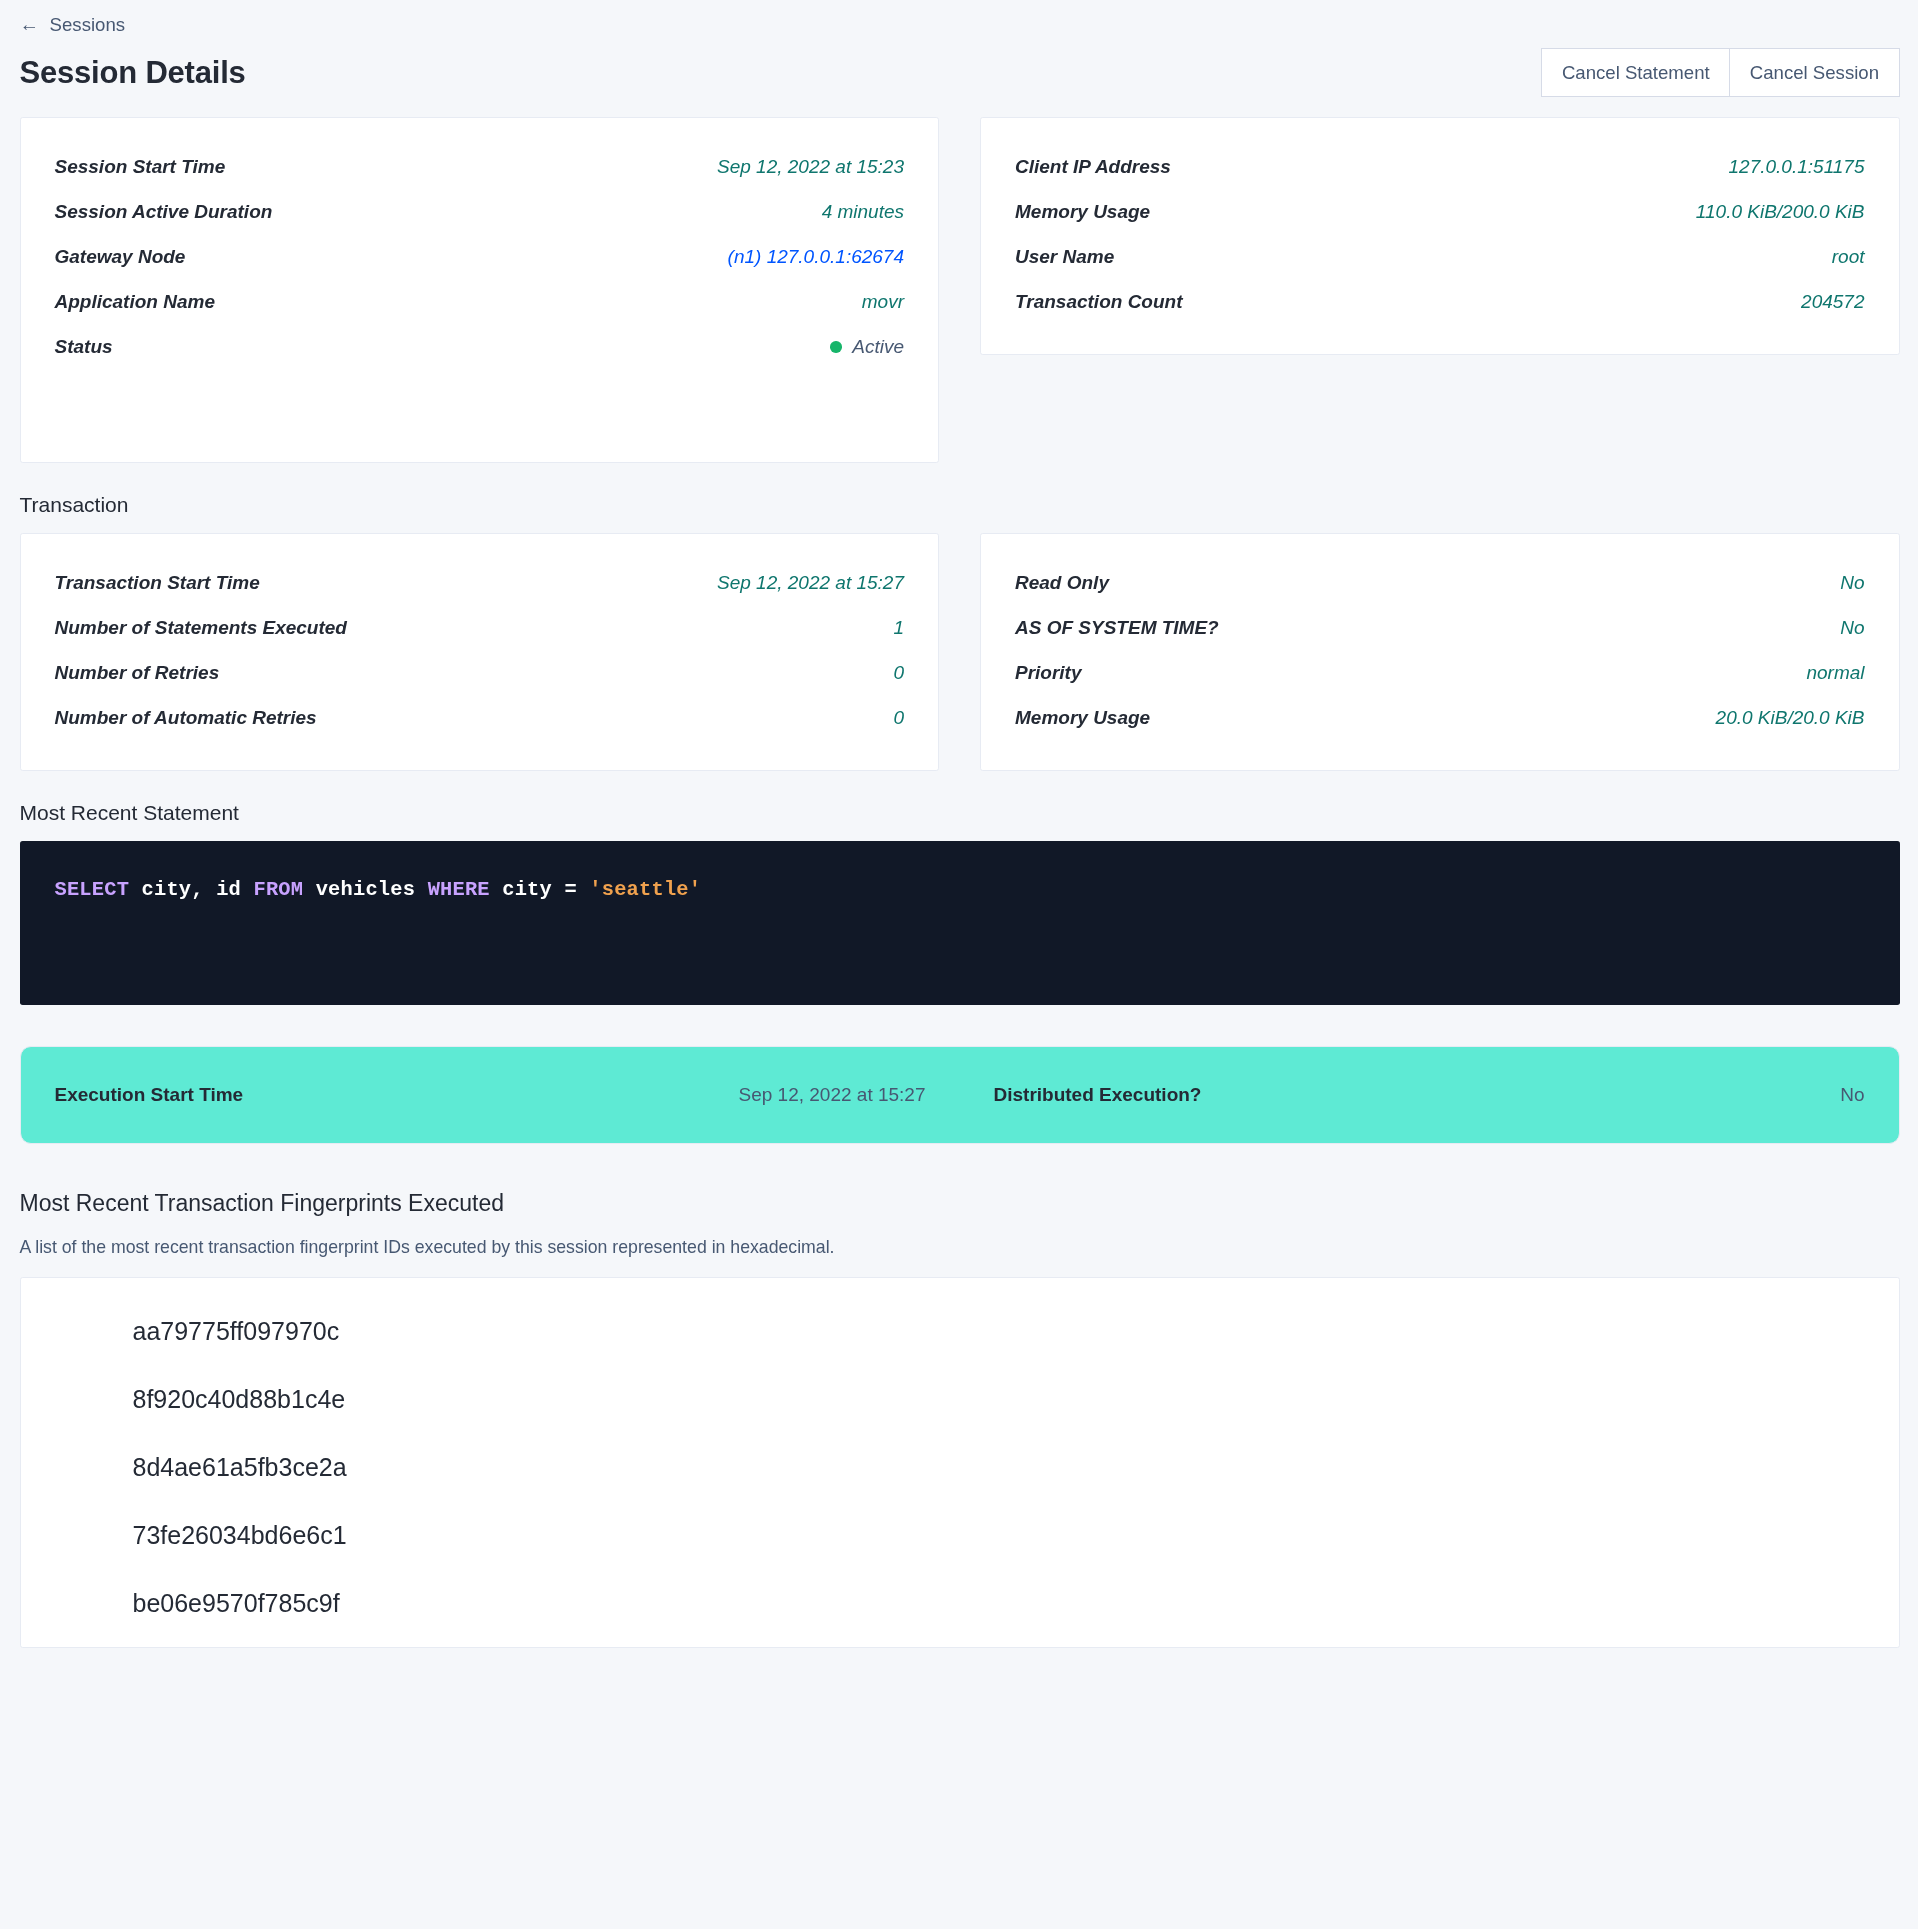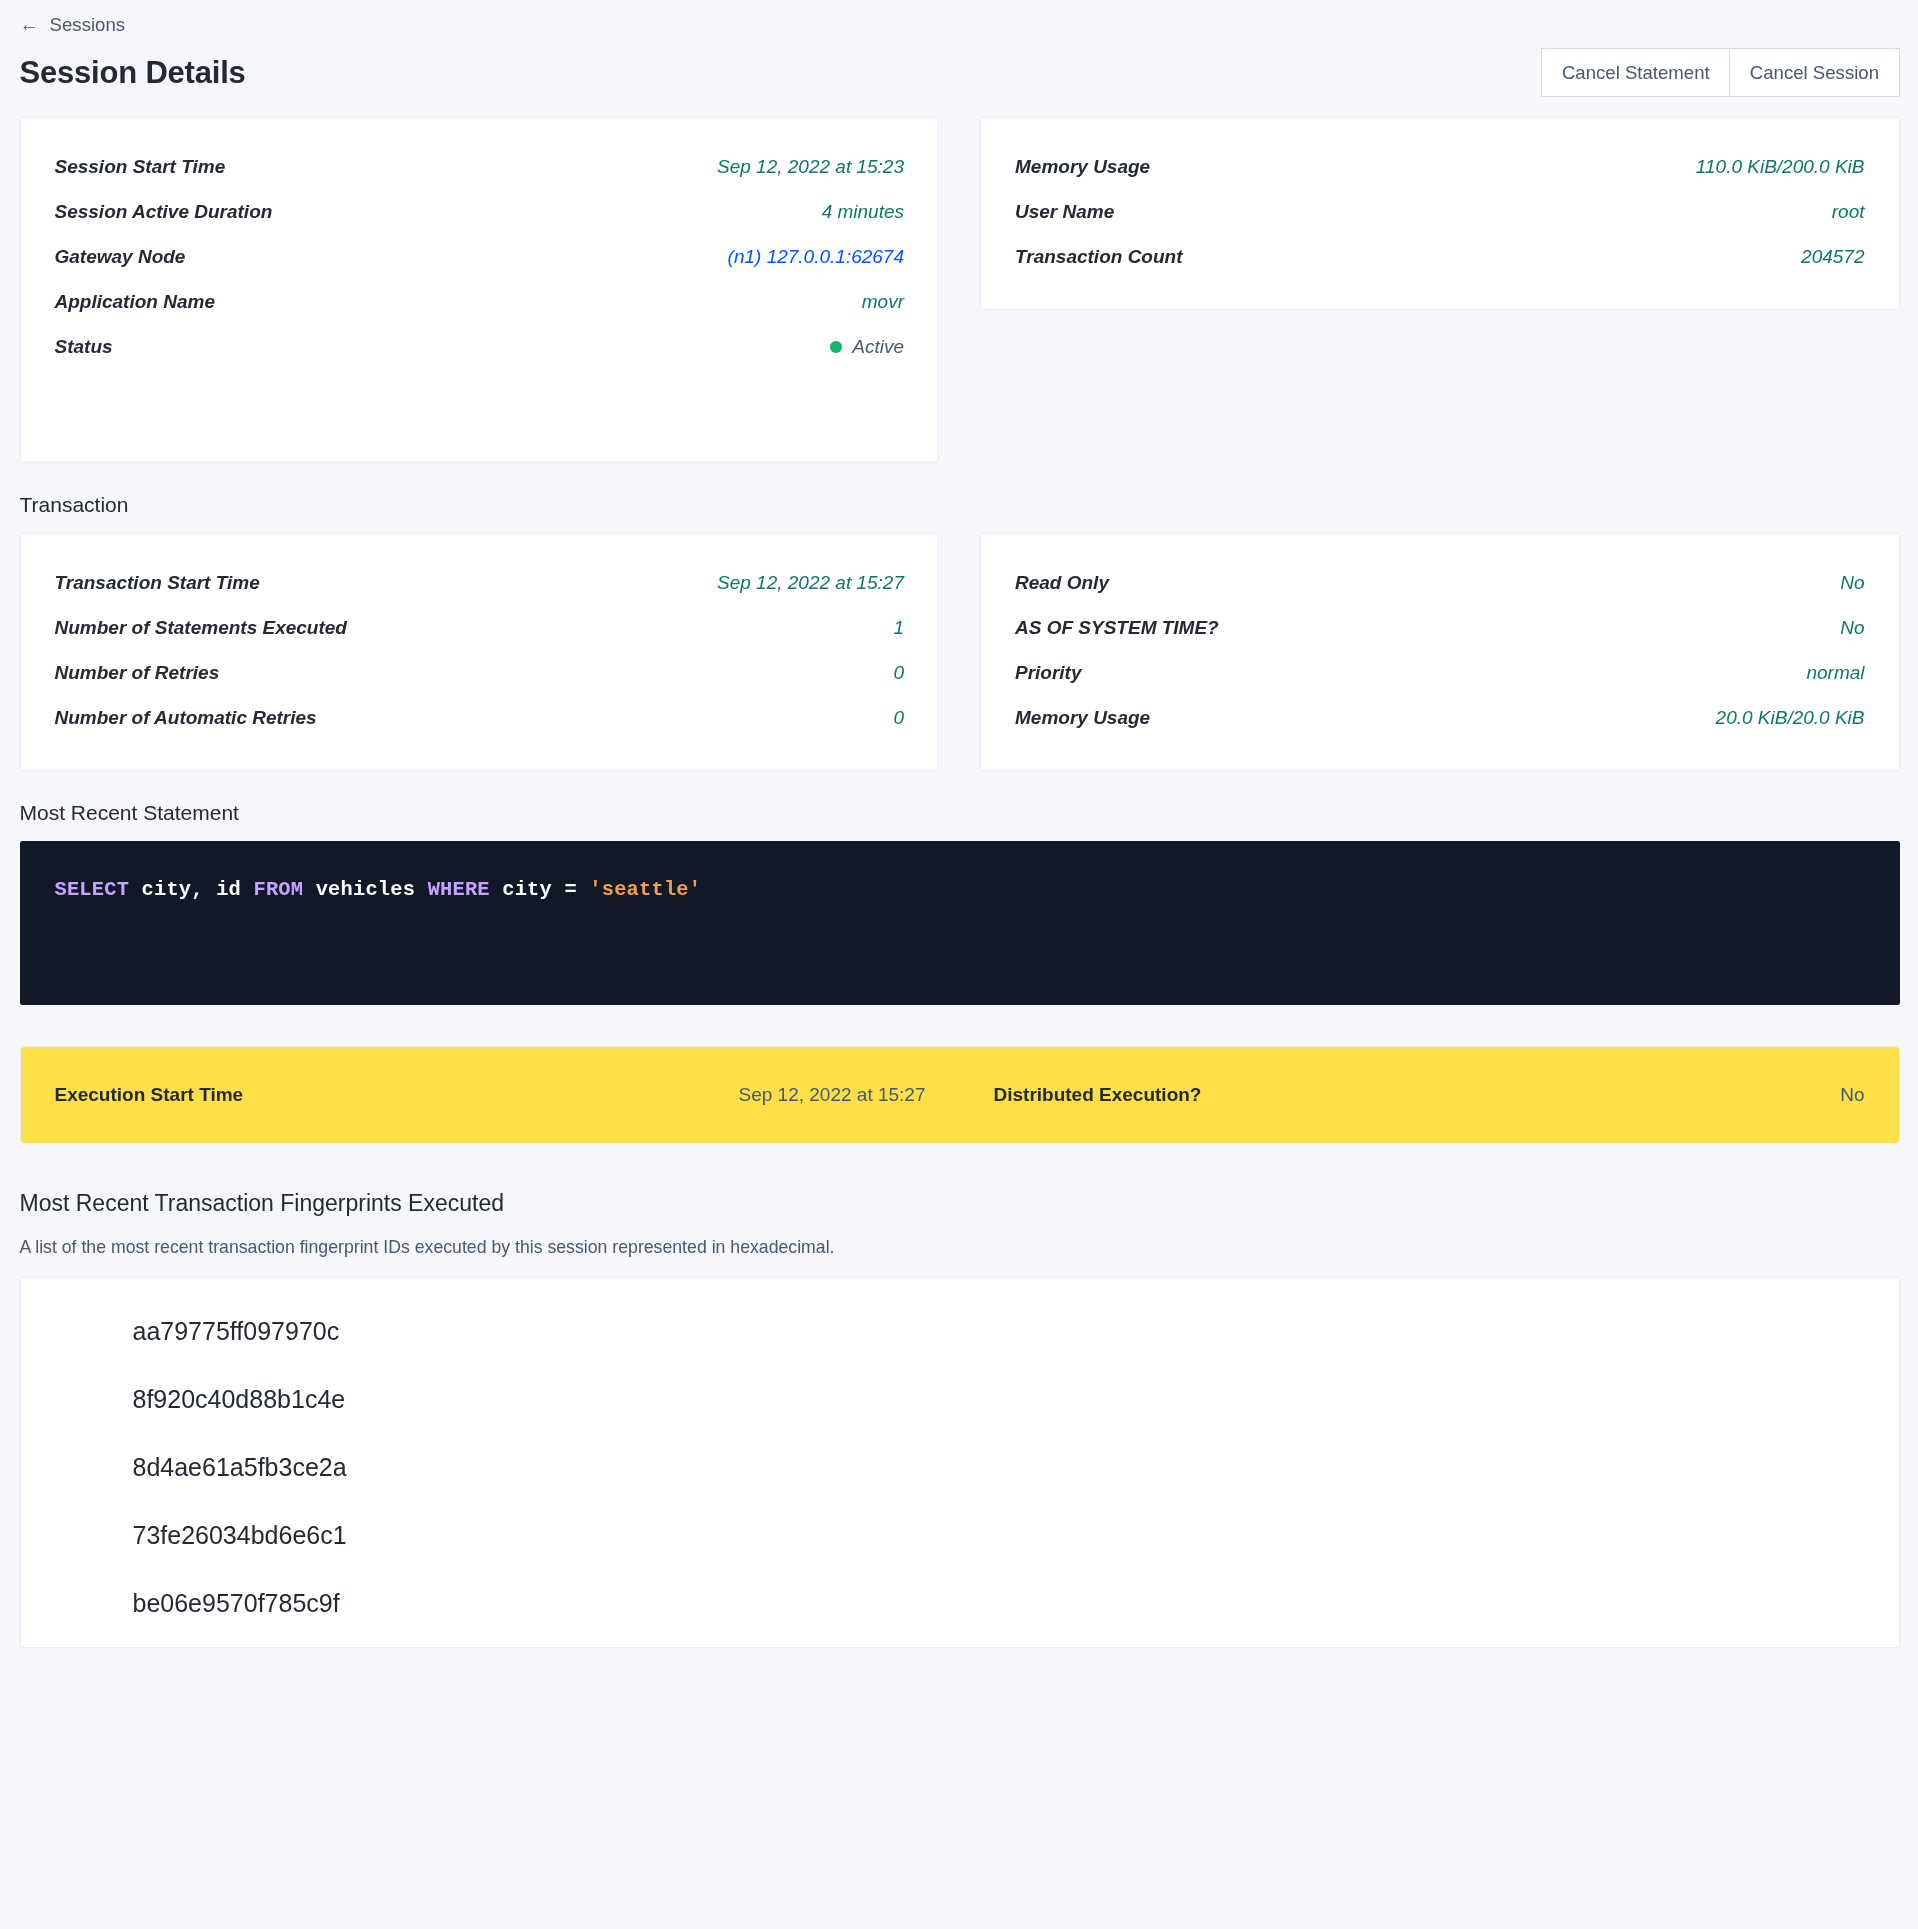--- a/index.html
+++ b/index.html
@@ -207,6 +207,10 @@
 
   <div class="card">
     <div class="kv">
+      <span class="k">Client IP Address</span>
+      <span class="v">127.0.0.1:51175</span>
+    </div>
+    <div class="kv">
       <span class="k">Memory Usage</span>
       <span class="v">110.0 KiB/200.0 KiB</span>
     </div>

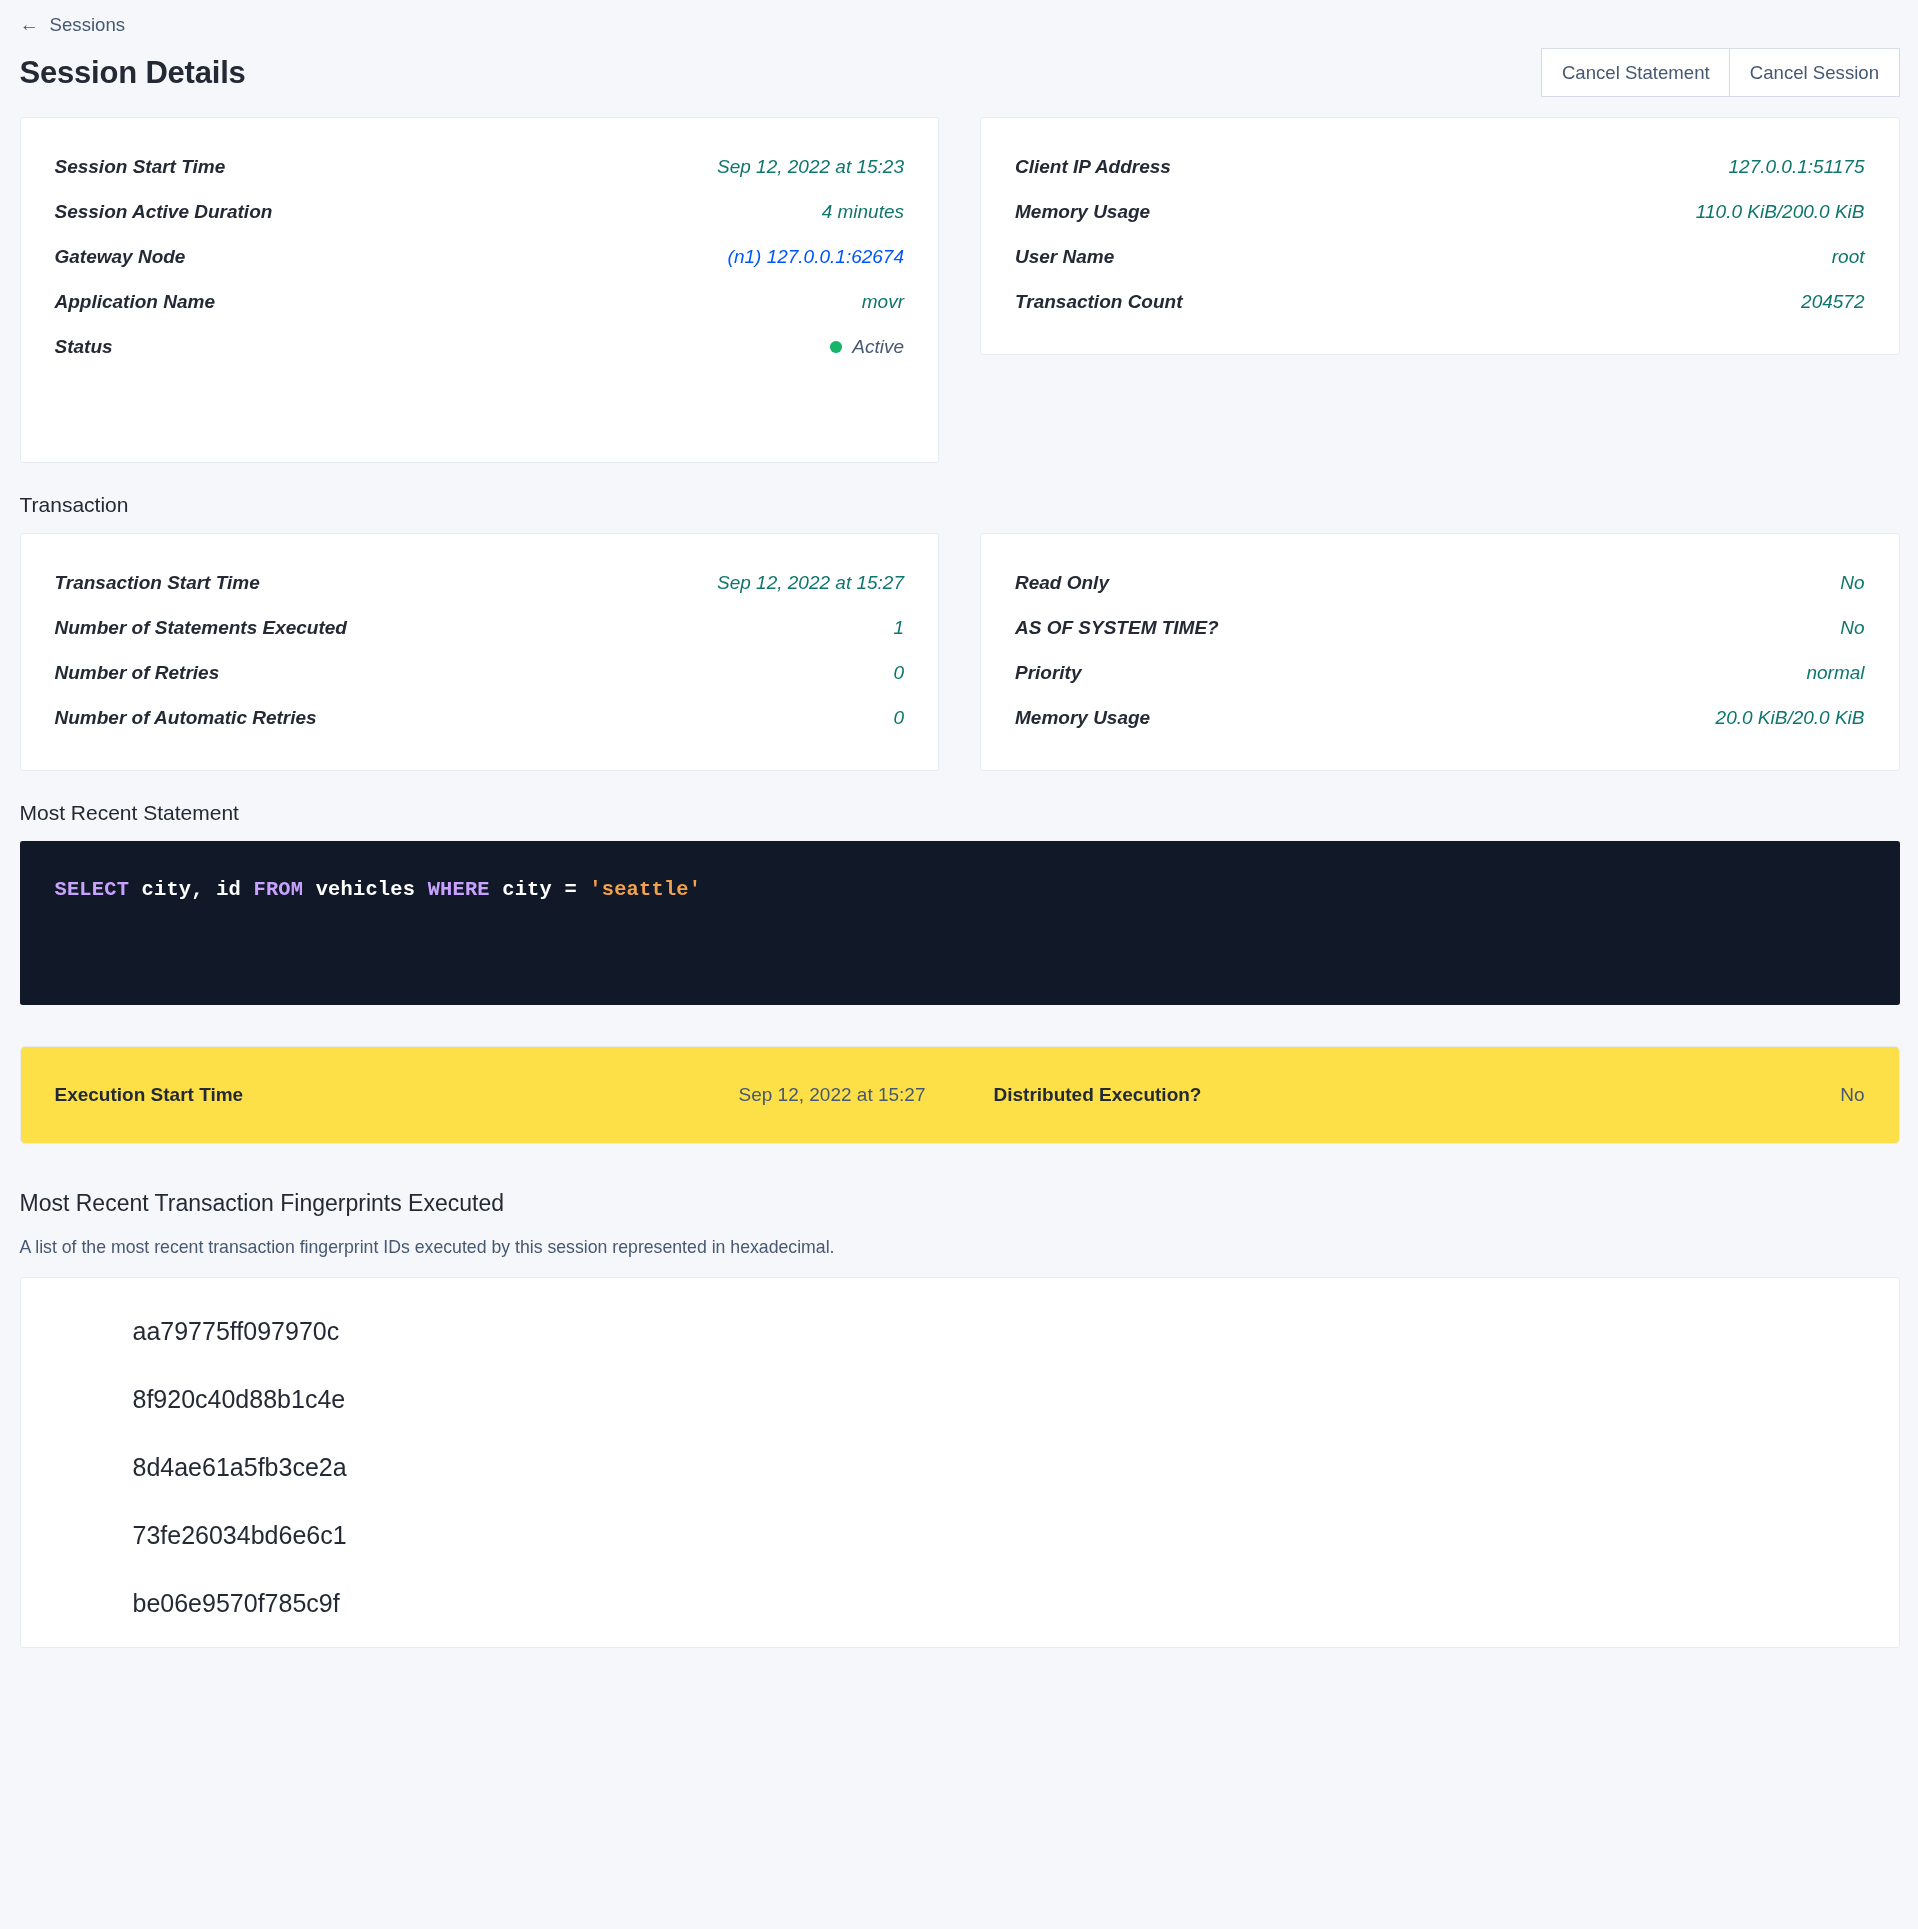--- a/index.html
+++ b/index.html
@@ -122,9 +122,9 @@
   .str { color: #f0a14e; font-weight: bold; }
   .punc { color: #ffffff; font-weight: bold; }
   .exec-card {
-    background: #fde047;
+    background: #5eead4;
     border: 0.9px solid #e7ebf3;
-    border-radius: 5px;
+    border-radius: 11px;
     margin-top: 41px;
     display: flex;
     padding: 37px 0;

